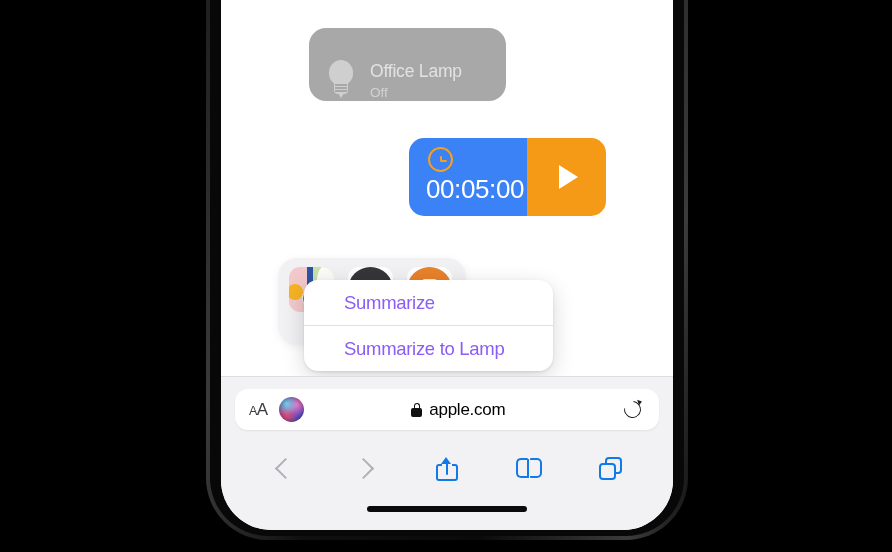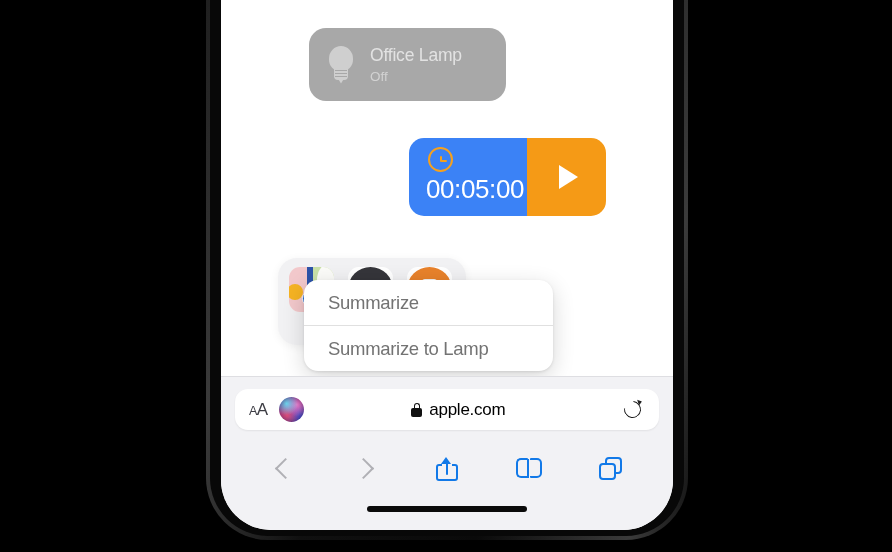--- a/index.html
+++ b/index.html
@@ -70,7 +70,7 @@
     border-radius: 17px;
     background: #a8a8a8;
     display: flex;
-    align-items: center;
+    align-items: flex-end;
     padding-left: 16px;
     box-sizing: border-box;
   }

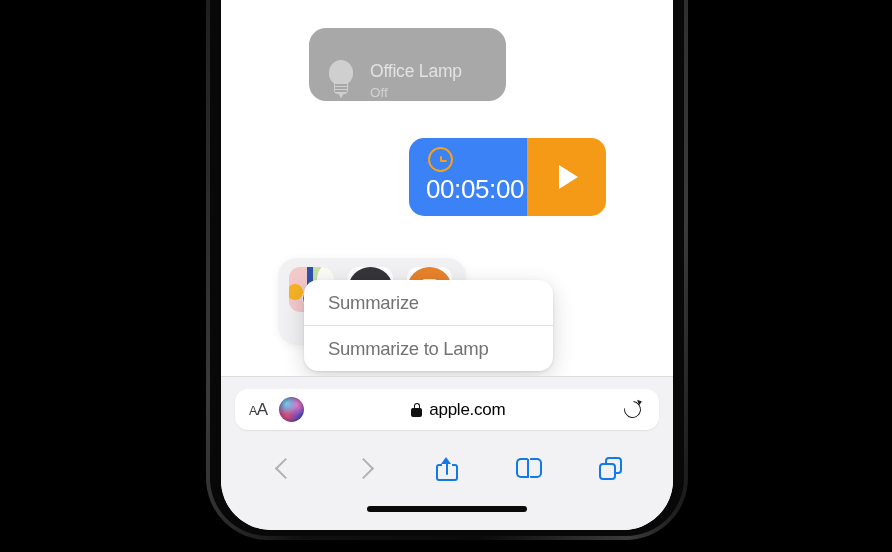--- a/index.html
+++ b/index.html
@@ -230,9 +230,9 @@
     height: 45px;
     display: flex;
     align-items: center;
-    padding-left: 24px;
-    box-sizing: border-box;
-    color: #737373;
+    padding-left: 40px;
+    box-sizing: border-box;
+    color: #8b5cf6;
     font-size: 18.5px;
     letter-spacing: -0.3px;
   }

